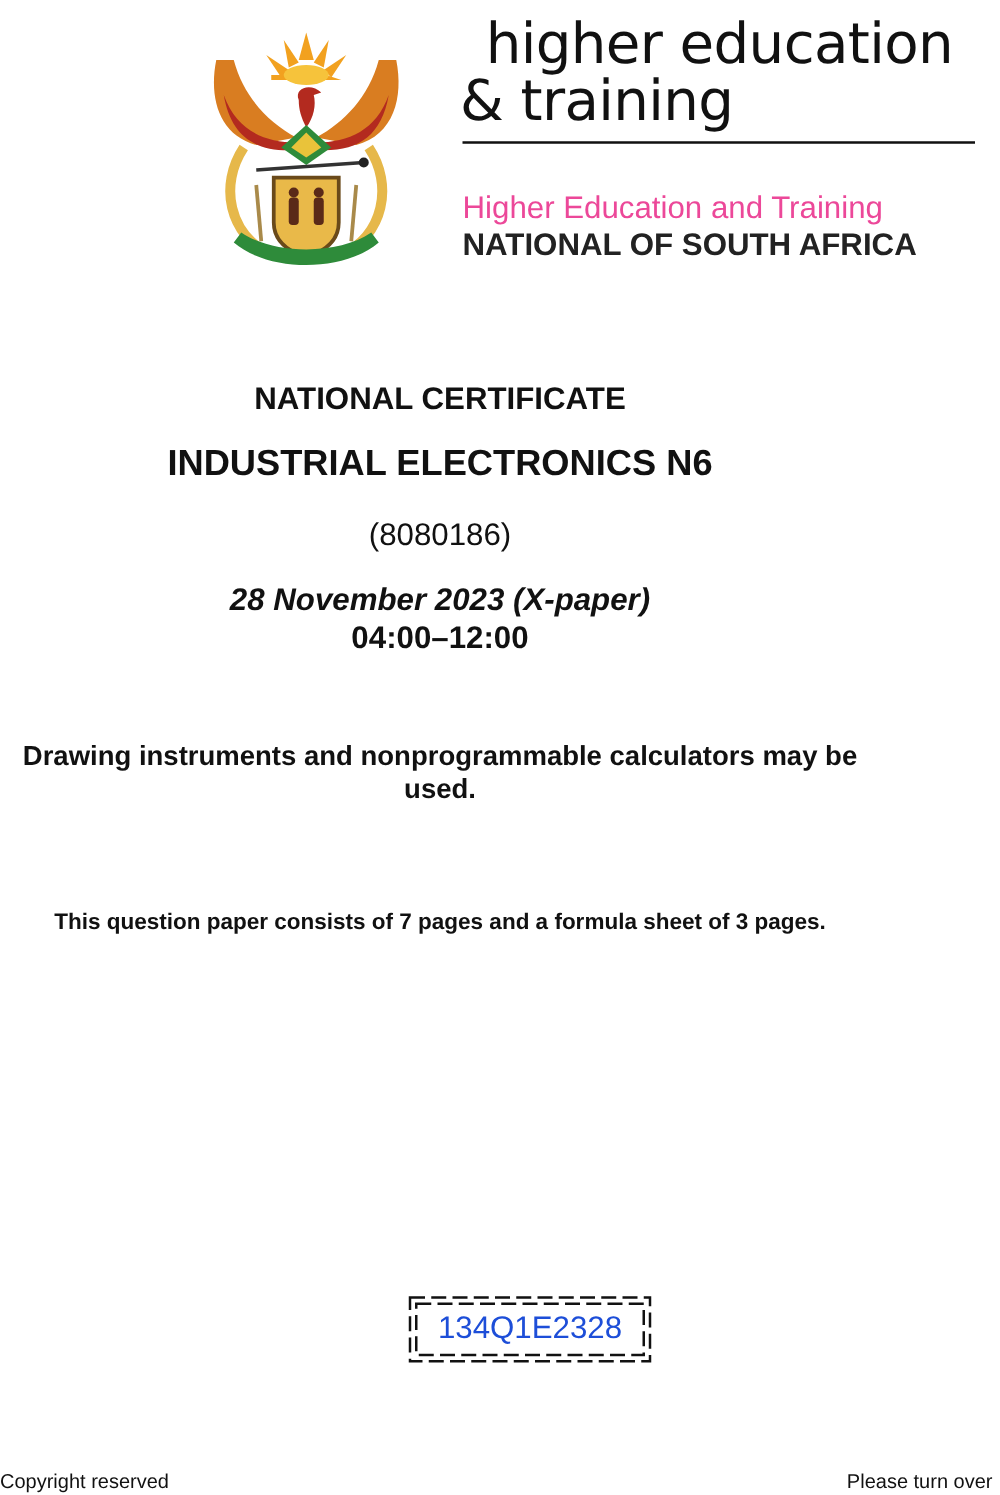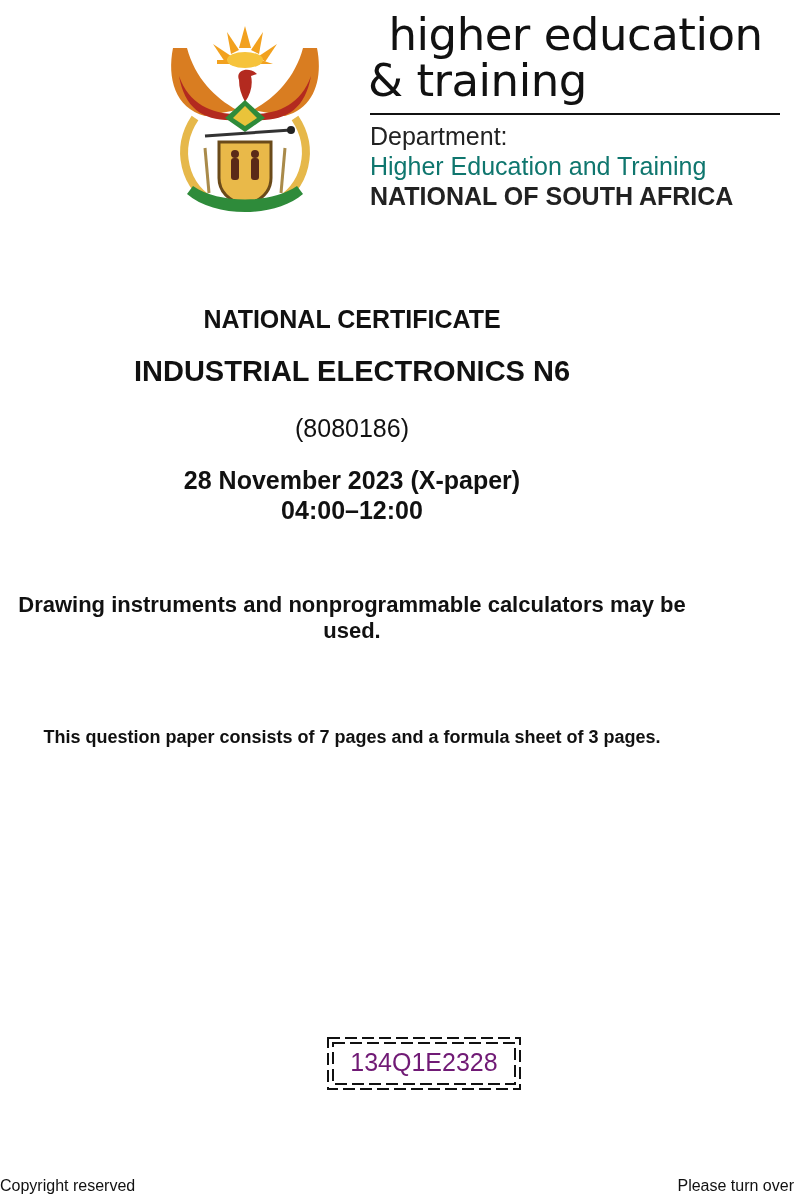--- a/index.html
+++ b/index.html
@@ -80,7 +80,6 @@
   <div class="brand-line1">higher education</div>
   <div class="brand-line2">&amp; training</div>
   <div class="brand-rule"></div>
-  <div class="dept-label">Department:</div>
   <div class="dept-name">Higher Education and Training</div>
   <div class="dept-country">NATIONAL OF SOUTH AFRICA</div>
 </div>

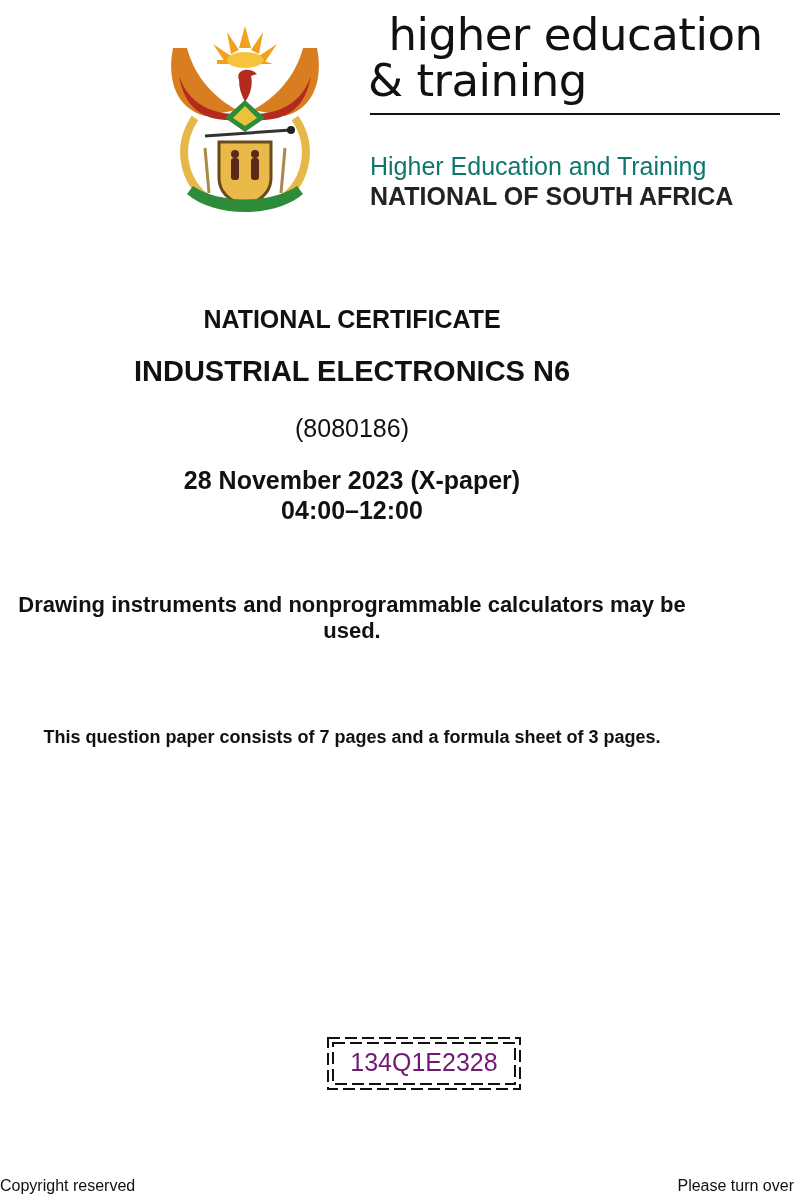--- a/index.html
+++ b/index.html
@@ -12,7 +12,7 @@
   .brand-line2 { font-family: "DejaVu Sans", sans-serif; font-size: 45px; line-height: 46px; letter-spacing: -0.5px; color: #111; white-space: nowrap; }
   .brand-rule { position: absolute; left: 2px; top: 101px; width: 410px; height: 2px; background: #111; }
   .dept-label { position: absolute; left: 2px; top: 110px; font-size: 25px; color: #222; white-space: nowrap; }
-  .dept-name { position: absolute; left: 2px; top: 140px; font-size: 25px; color: #0f766e; white-space: nowrap; }
+  .dept-name { position: absolute; left: 2px; top: 140px; font-size: 25px; color: #ec4899; white-space: nowrap; }
   .dept-country { position: absolute; left: 2px; top: 170px; font-size: 25px; font-weight: bold; color: #222; white-space: nowrap; }
   .nc { top: 305px; font-size: 25px; font-weight: bold; }
   .subject { top: 355px; font-size: 29px; font-weight: bold; }

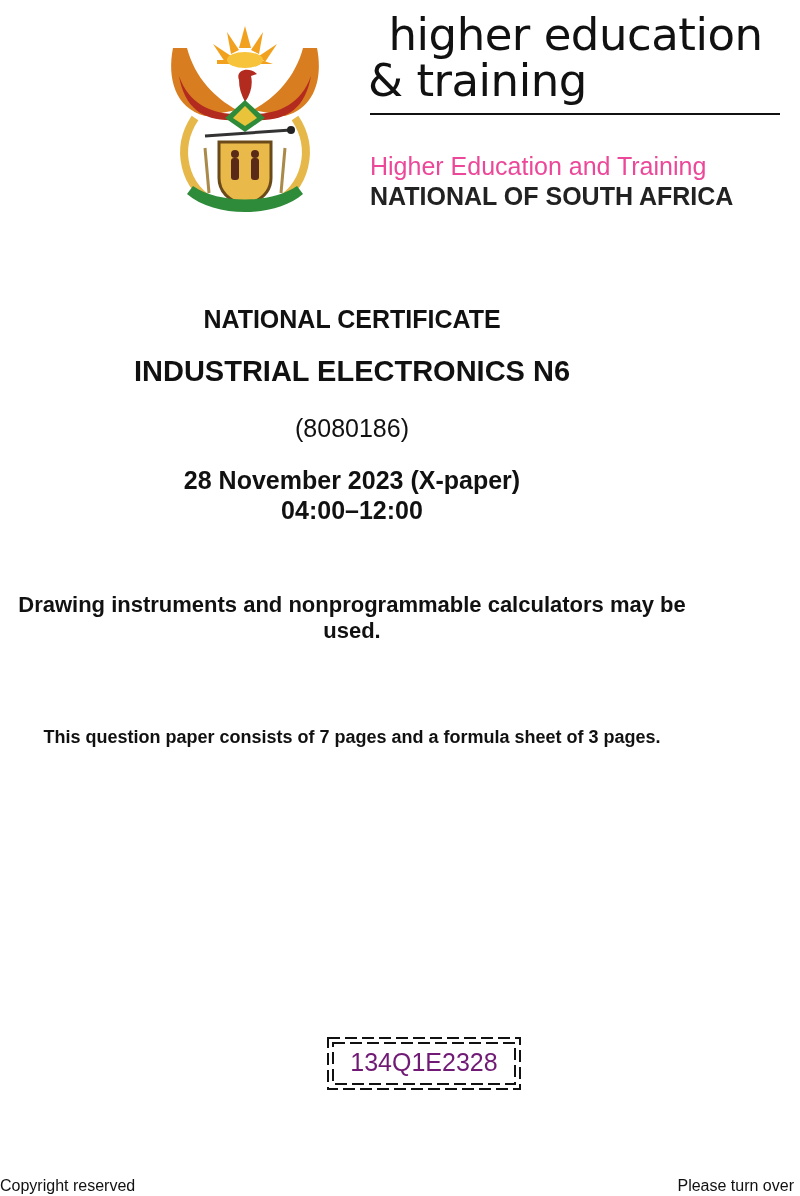--- a/index.html
+++ b/index.html
@@ -17,7 +17,7 @@
   .nc { top: 305px; font-size: 25px; font-weight: bold; }
   .subject { top: 355px; font-size: 29px; font-weight: bold; }
   .code { top: 414px; font-size: 25px; }
-  .date { top: 466px; font-size: 25px; font-weight: bold; }
+  .date { top: 466px; font-size: 25px; font-weight: bold; font-style: italic; }
   .time { top: 496px; font-size: 25px; font-weight: bold; }
   .instr { top: 592px; font-size: 22px; font-weight: bold; }
   .pages { top: 727px; font-size: 18px; font-weight: bold; }

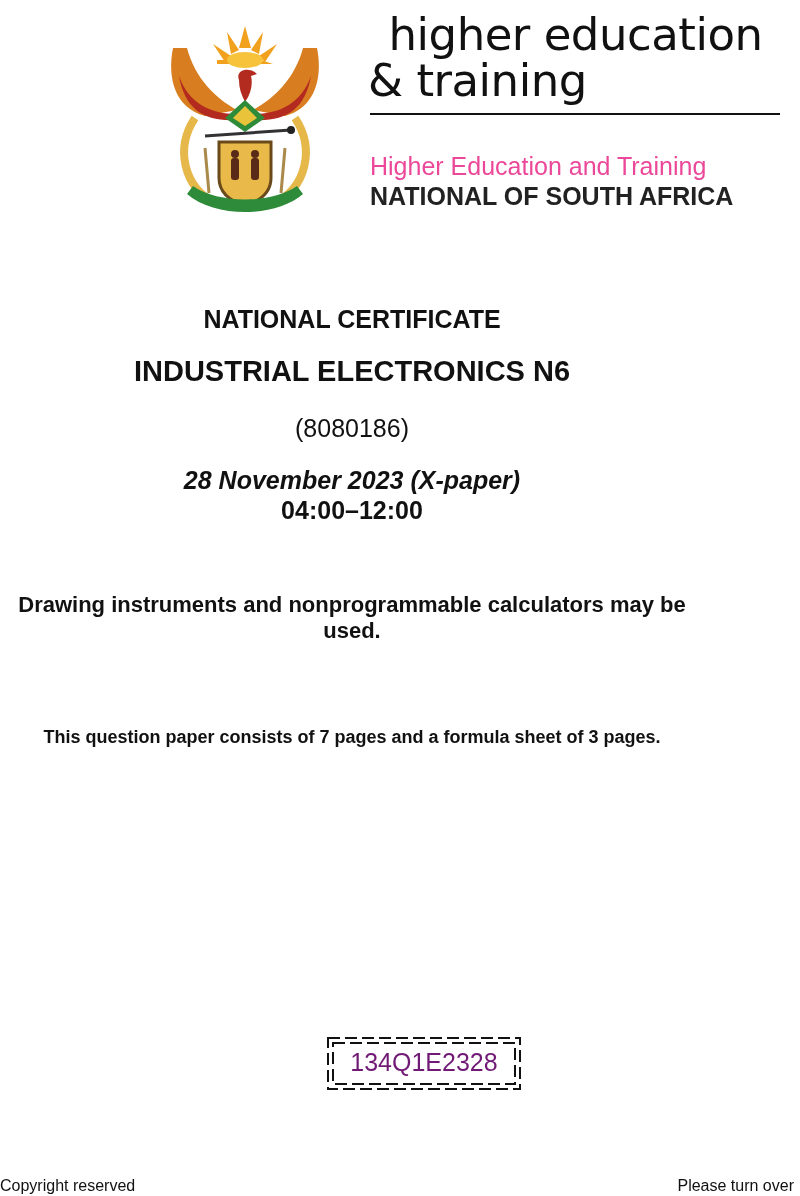--- a/index.html
+++ b/index.html
@@ -22,7 +22,7 @@
   .instr { top: 592px; font-size: 22px; font-weight: bold; }
   .pages { top: 727px; font-size: 18px; font-weight: bold; }
   .stamp { left: 326px; top: 1036px; width: 196px; height: 55px; }
-  .stamp-text { position: absolute; left: 0; top: 12px; width: 196px; text-align: center; font-size: 25px; color: #701a75; }
+  .stamp-text { position: absolute; left: 0; top: 12px; width: 196px; text-align: center; font-size: 25px; color: #1d4ed8; }
   .footer-left { left: 0; top: 1177px; font-size: 16px; }
   .footer-right { right: 6px; top: 1177px; font-size: 16px; }
 </style>

